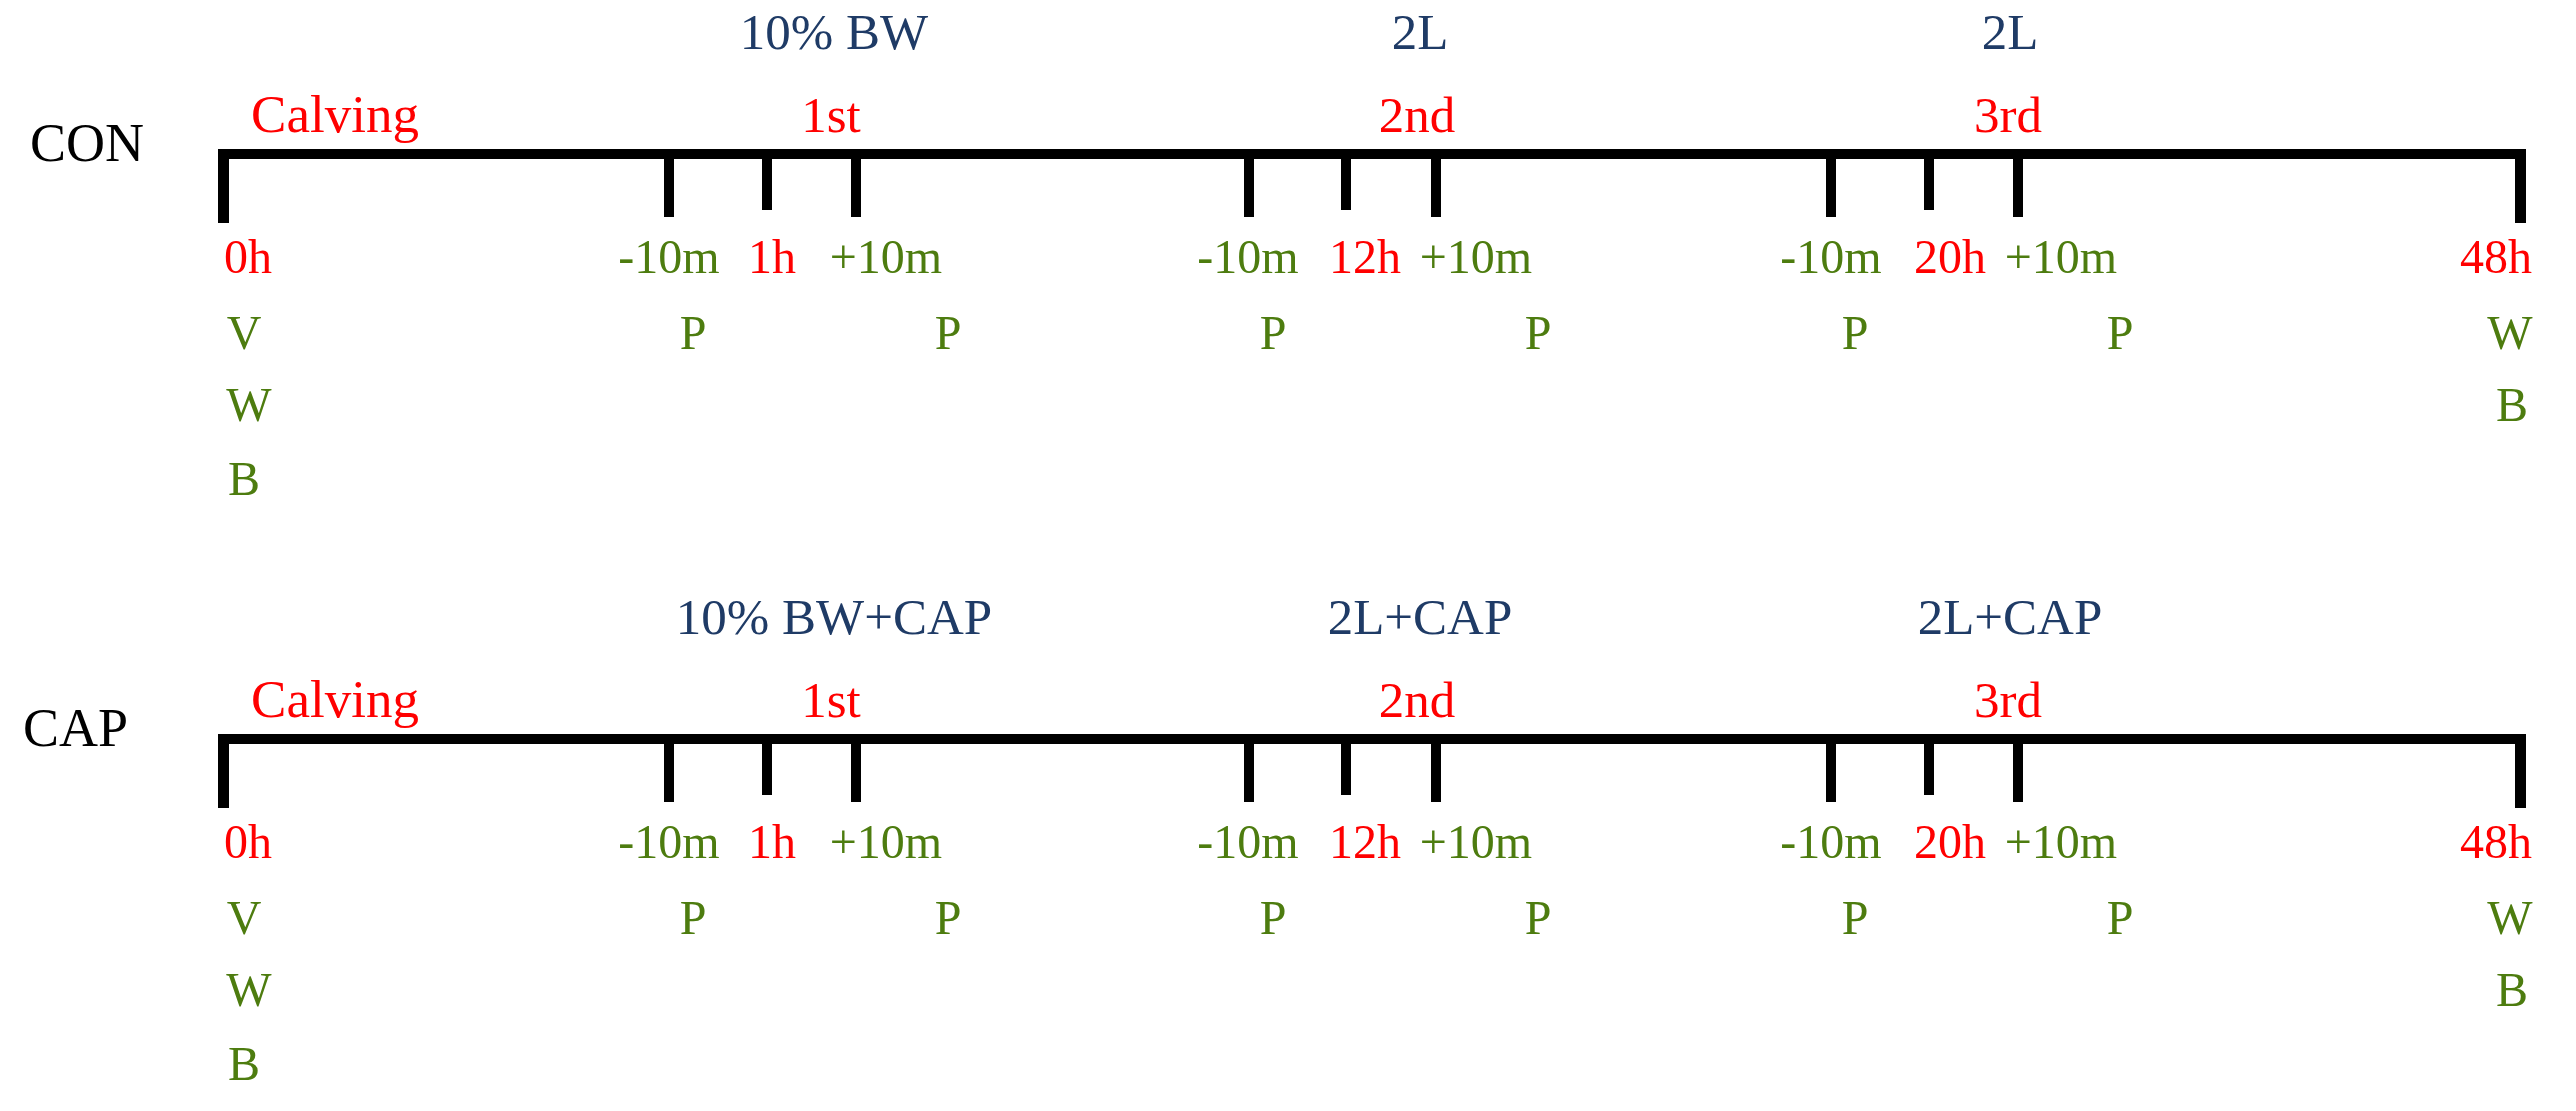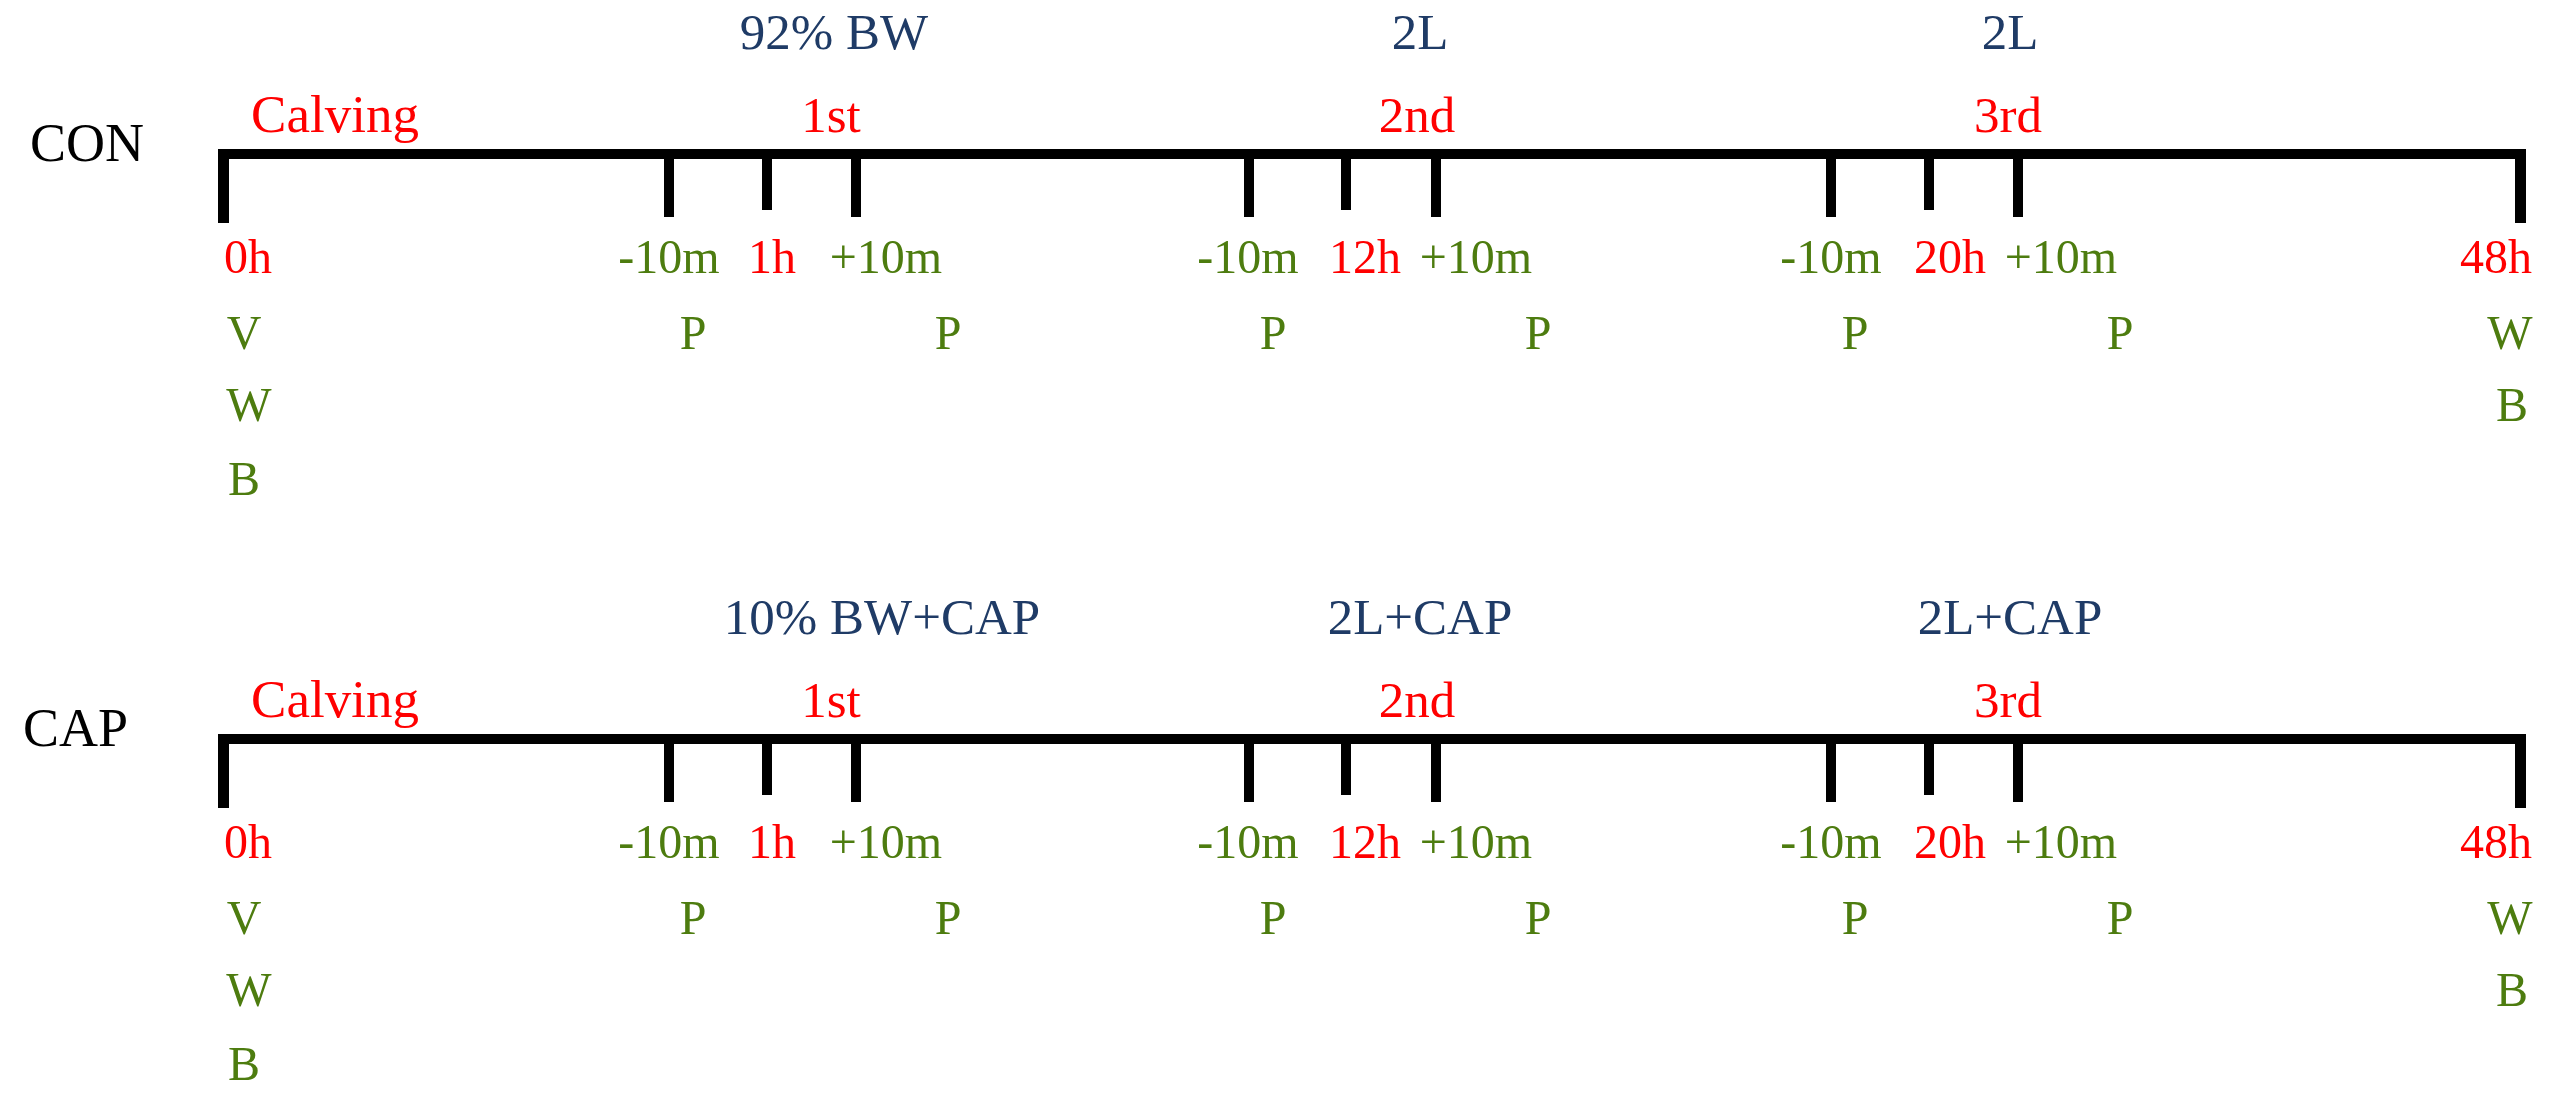--- a/index.html
+++ b/index.html
@@ -106,7 +106,7 @@
 
     <div class="tick tick-end" style="left:2515px; top:149px; height:74px;"></div>
 
-    <div class="lbl blue dose" style="left:834px; top:7px;">92% BW</div>
+    <div class="lbl blue dose" style="left:834px; top:7px;">10% BW</div>
     <div class="lbl blue dose" style="left:1420px; top:7px;">2L</div>
     <div class="lbl blue dose" style="left:2010px; top:7px;">2L</div>
 

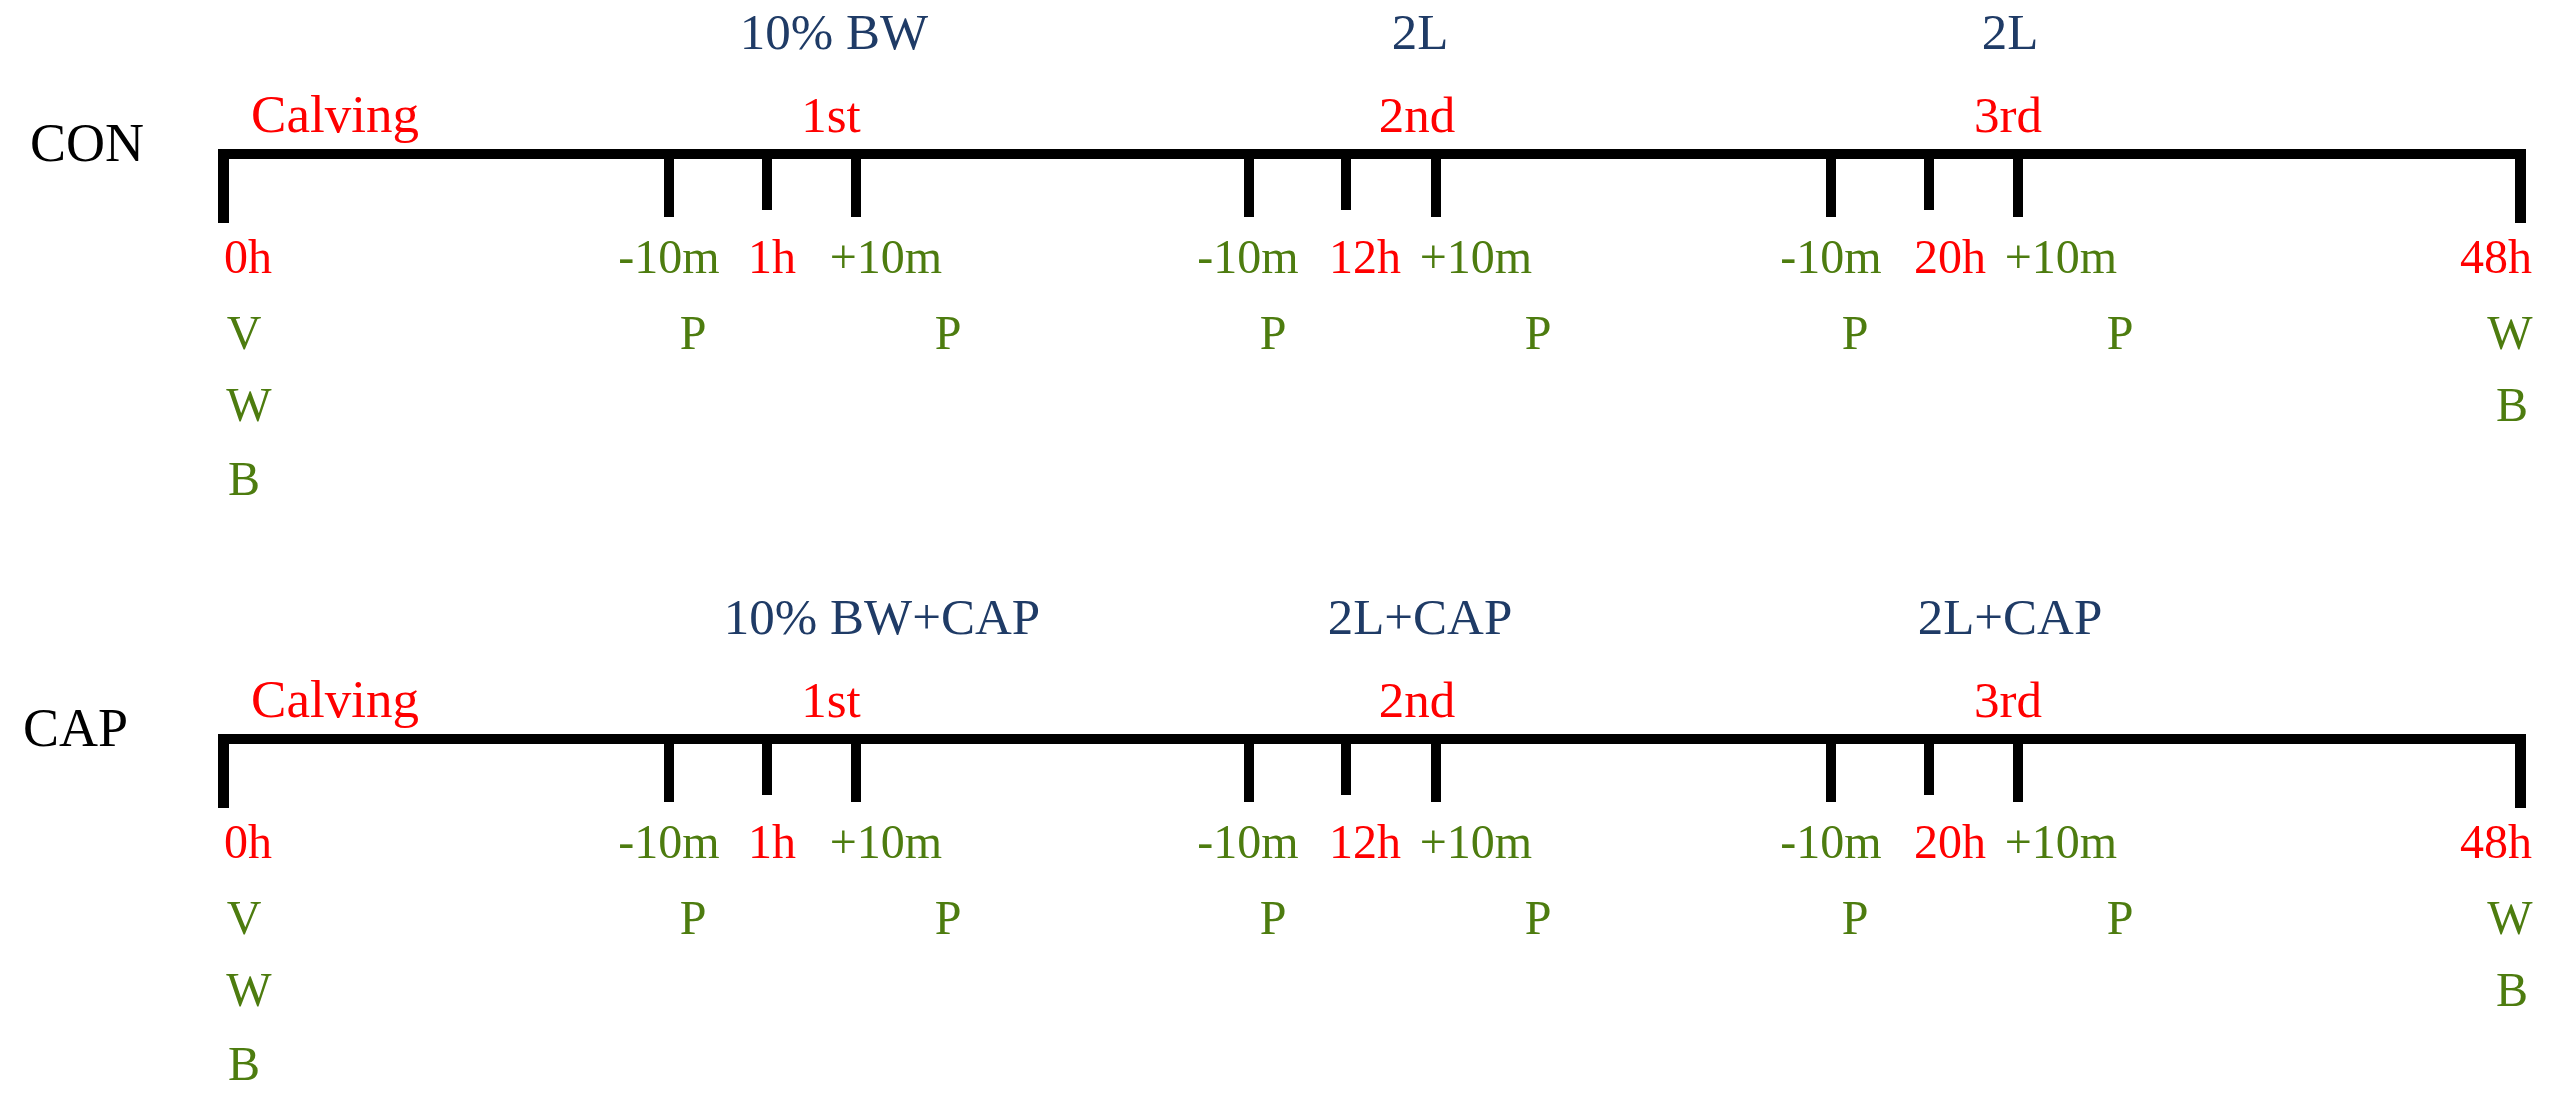--- a/index.html
+++ b/index.html
@@ -169,7 +169,7 @@
 
     <div class="tick tick-end" style="left:2515px; top:149px; height:74px;"></div>
 
-    <div class="lbl blue dose" style="left:834px; top:7px;margin-left:48px;">10% BW+CAP</div>
+    <div class="lbl blue dose" style="left:834px; top:7px;">10% BW+CAP</div>
     <div class="lbl blue dose" style="left:1420px; top:7px;">2L+CAP</div>
     <div class="lbl blue dose" style="left:2010px; top:7px;">2L+CAP</div>
 

